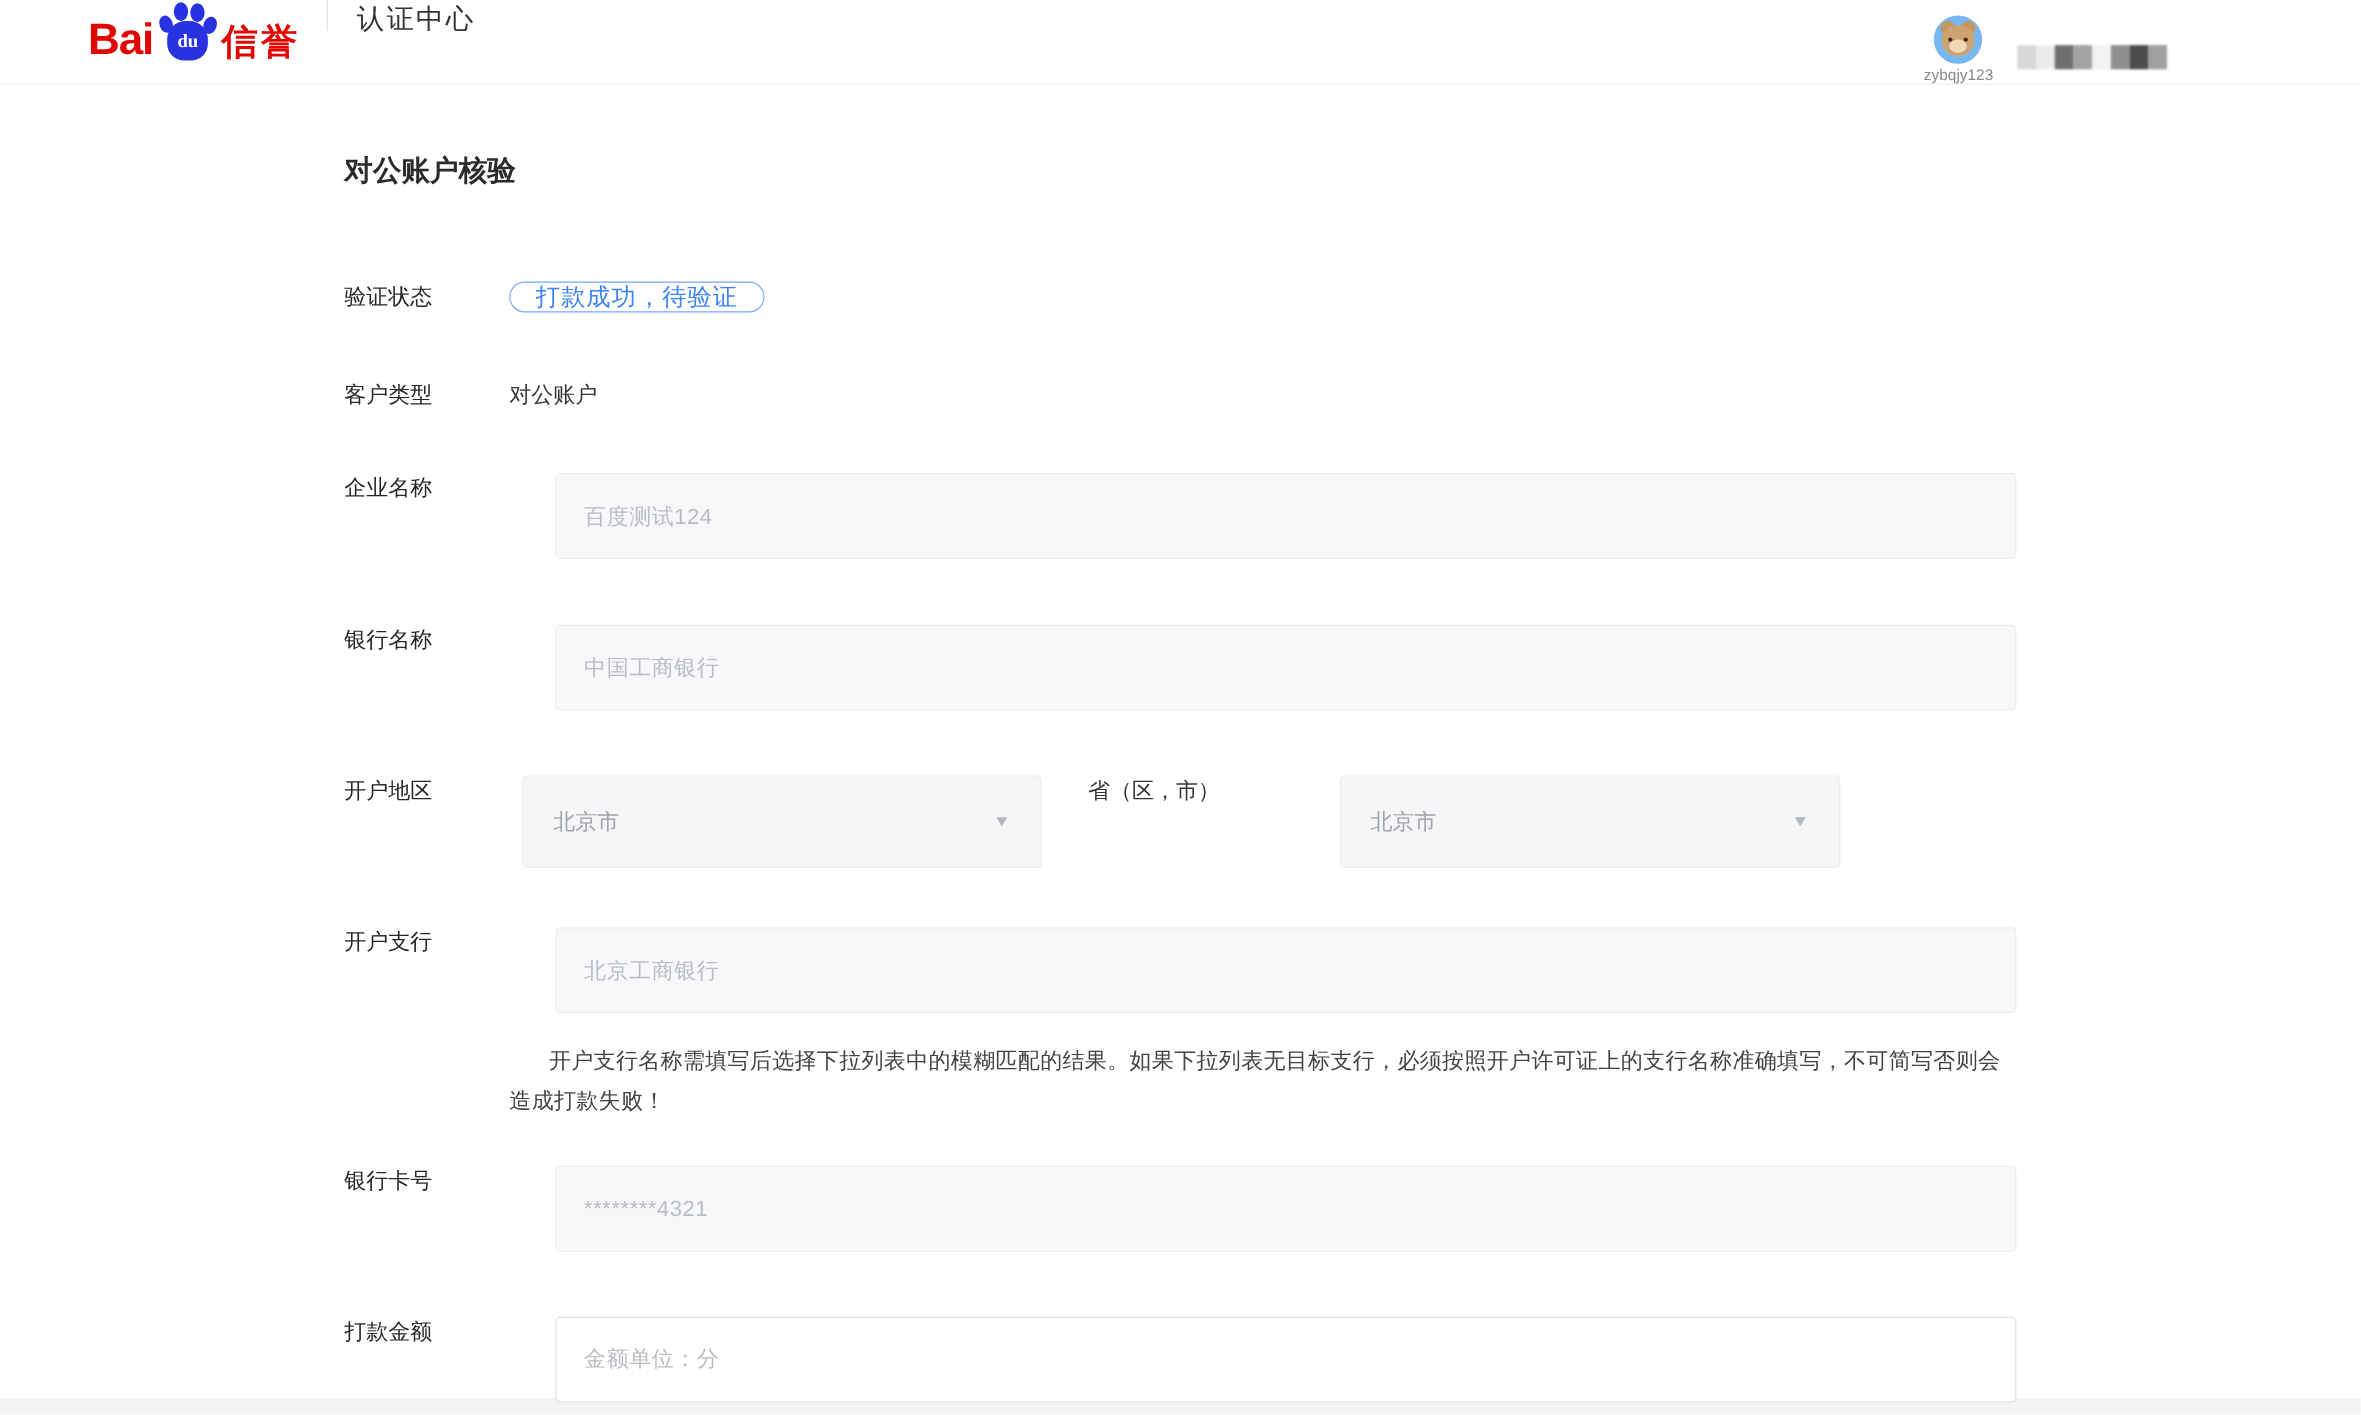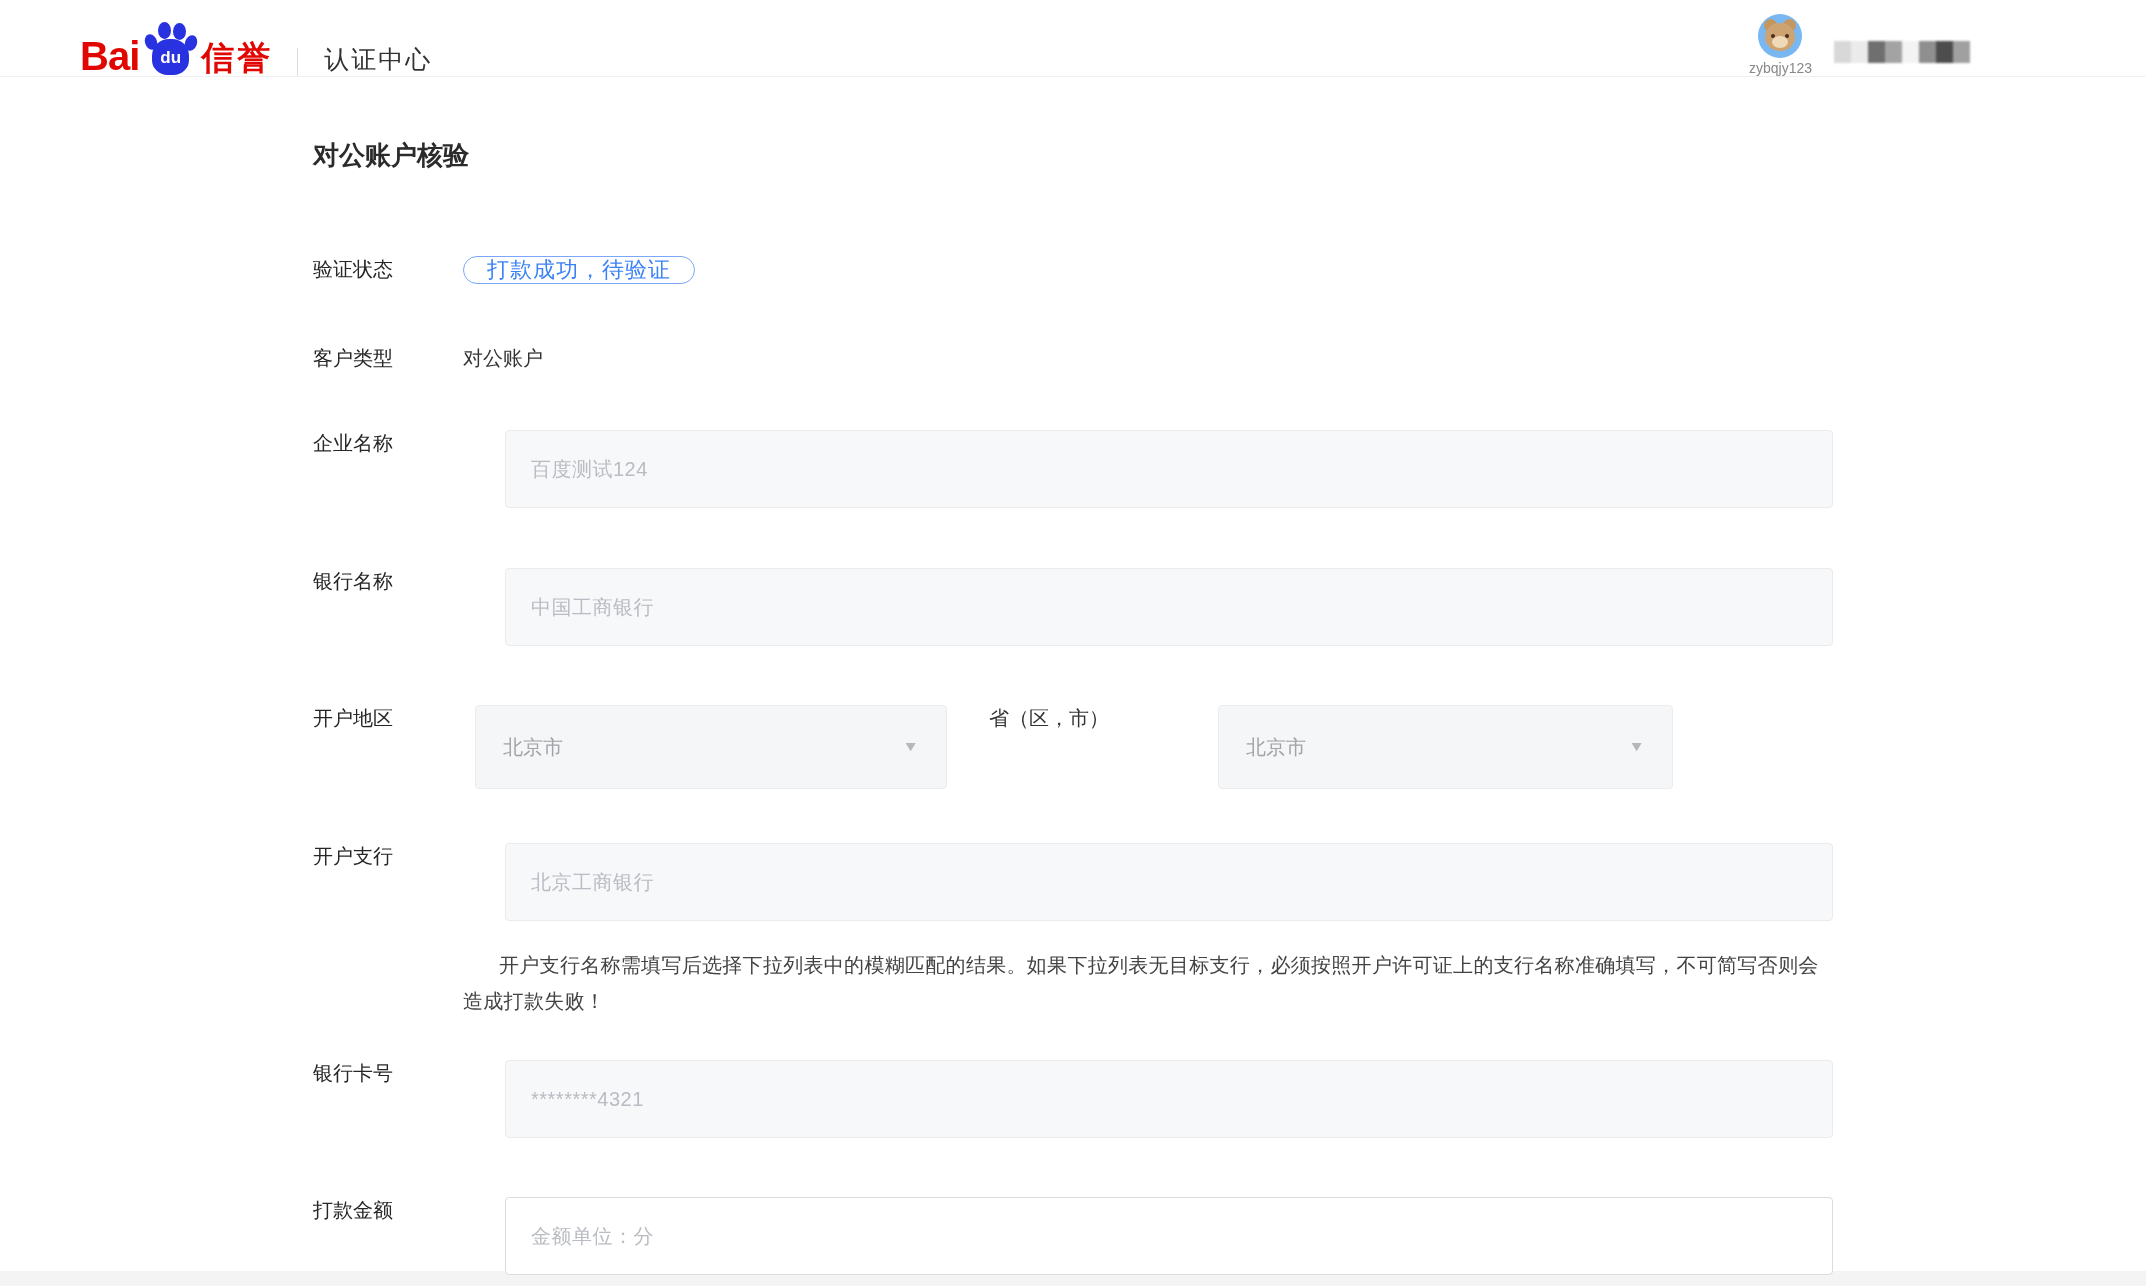--- a/index.html
+++ b/index.html
@@ -8,7 +8,7 @@
 
   
   .header { position:relative; height:77px; background:#fff;
-    border-bottom:1px solid #f0f0f0; display:flex; align-items:flex-end;
+    border-bottom:1px solid #f0f0f0; display:flex; align-items:flex-start;
     padding:0 80px; z-index:5; }
   .logo { display:flex; align-items:flex-end; }
   .logo-bai { color:#e10601; font-size:40px; font-weight:bold; letter-spacing:-1px; line-height:1; }

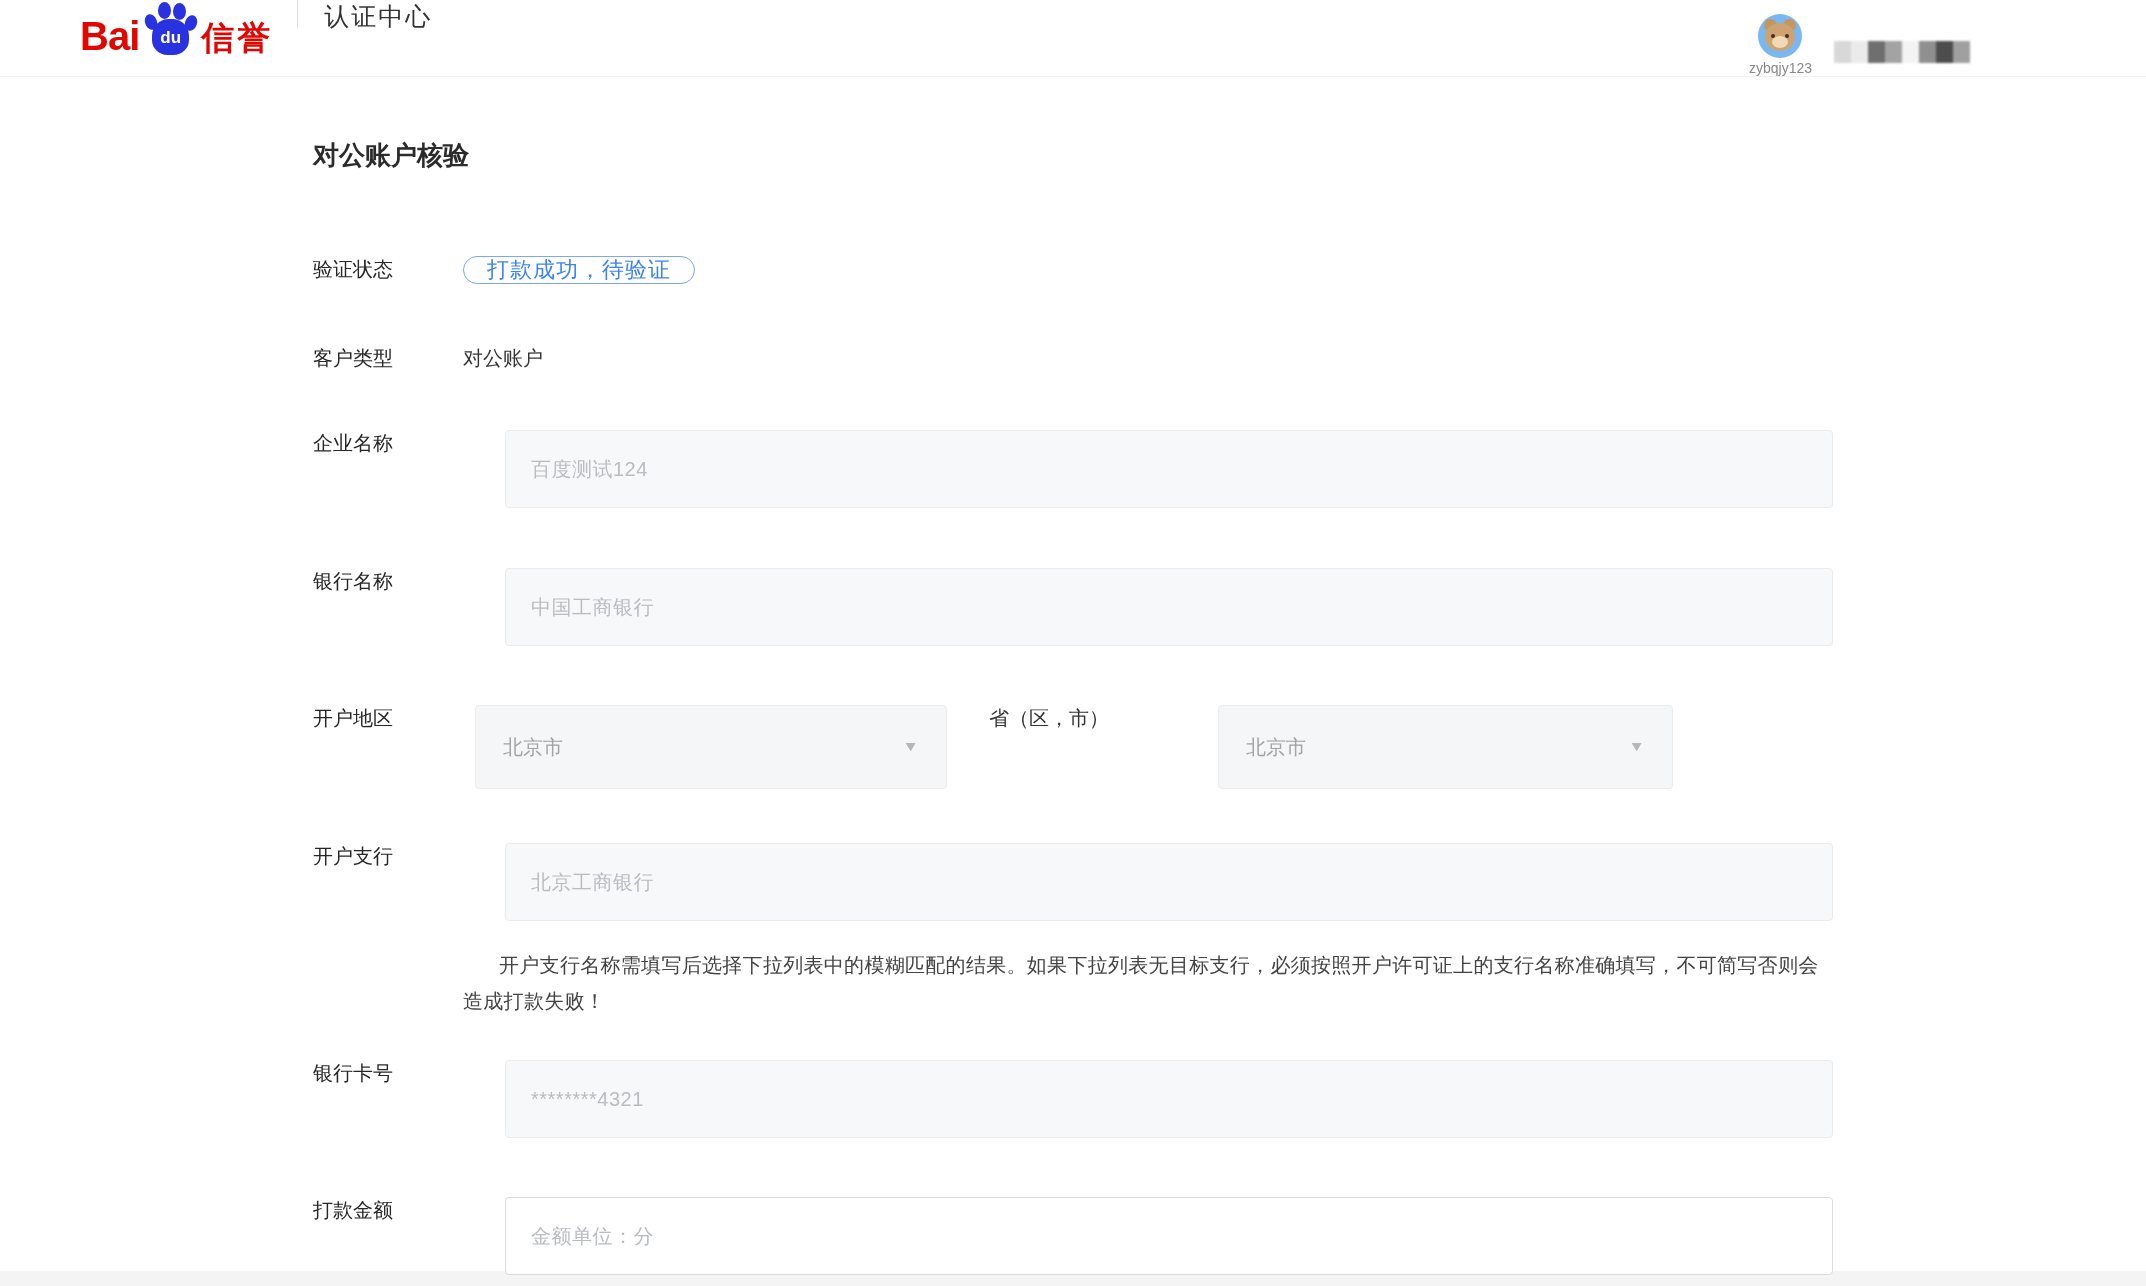--- a/index.html
+++ b/index.html
@@ -20,7 +20,7 @@
   .toe4 { width:12px; height:16px; left:44px; top:15px; transform:rotate(20deg); }
   .pad  { position:absolute; left:11px; top:19px; width:37px; height:36px;
     background:#2932e1; border-radius:46% 46% 42% 42%; display:flex;
-    align-items:center; justify-content:center; }
+    align-items:center; justify-content:center;font-family:Liberation Serif, serif; }
   .pad span { color:#fff; font-size:17px; font-weight:bold; line-height:1; }
   .logo-suffix { color:#e10601; font-size:33px; font-weight:bold; letter-spacing:3px; line-height:1; margin-bottom:2px; }
   .header-divider { width:1px; height:28px; background:#dcdcdc; margin:0 26px 0 24px; }

